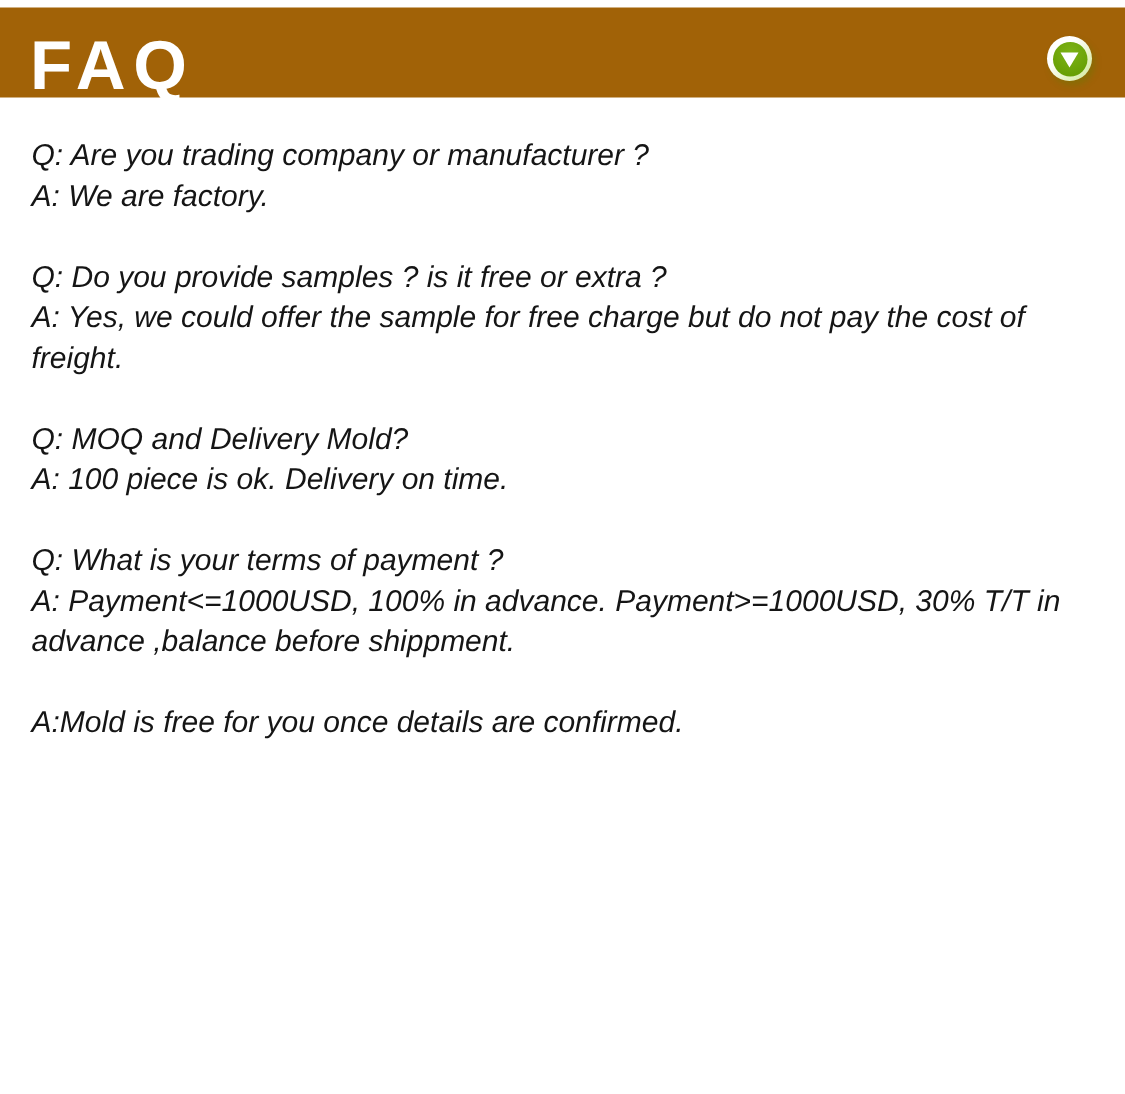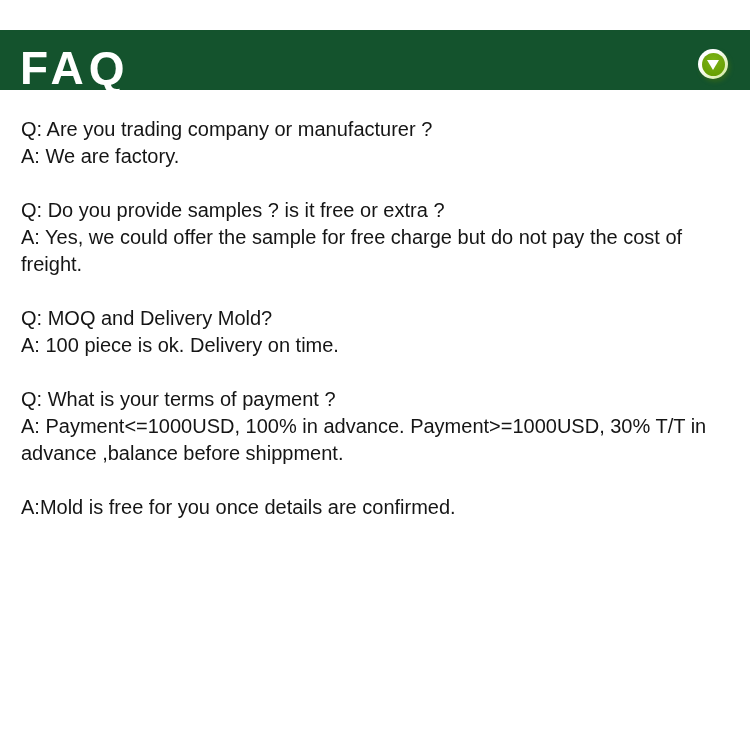--- a/index.html
+++ b/index.html
@@ -15,9 +15,9 @@
 
   
   .faq-header {
-    margin-top: 30px;
+    margin-top: 5px;
     height: 60px;
-    background: #14532d;
+    background: #a16207;
     position: relative;
     text-decoration: underline;
   }

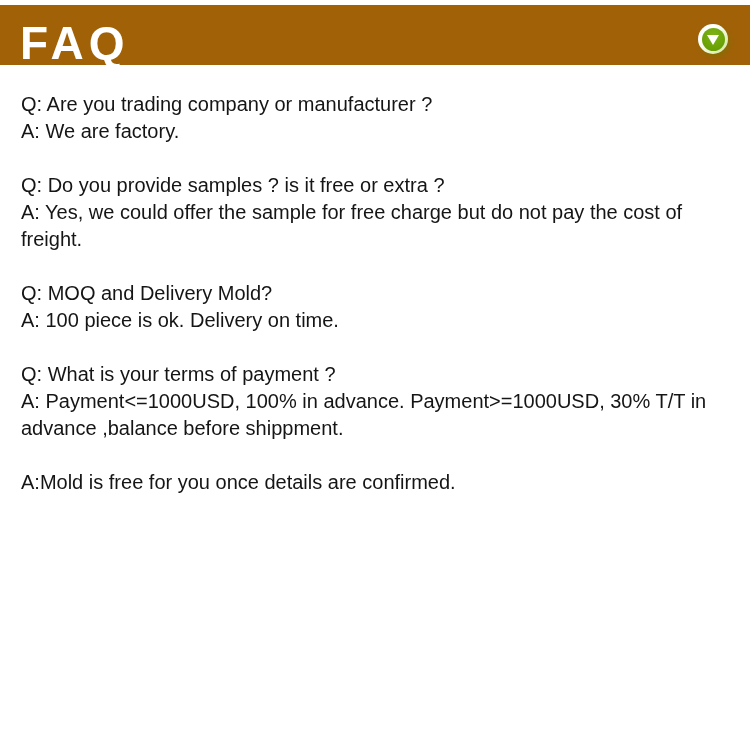--- a/index.html
+++ b/index.html
@@ -73,6 +73,7 @@
     color: #151515;
     font-size: 20px;
     line-height: 27px;
+    font-style: italic;
   }
   .faq-block { margin-bottom: 27px; }
   .faq-block p {

